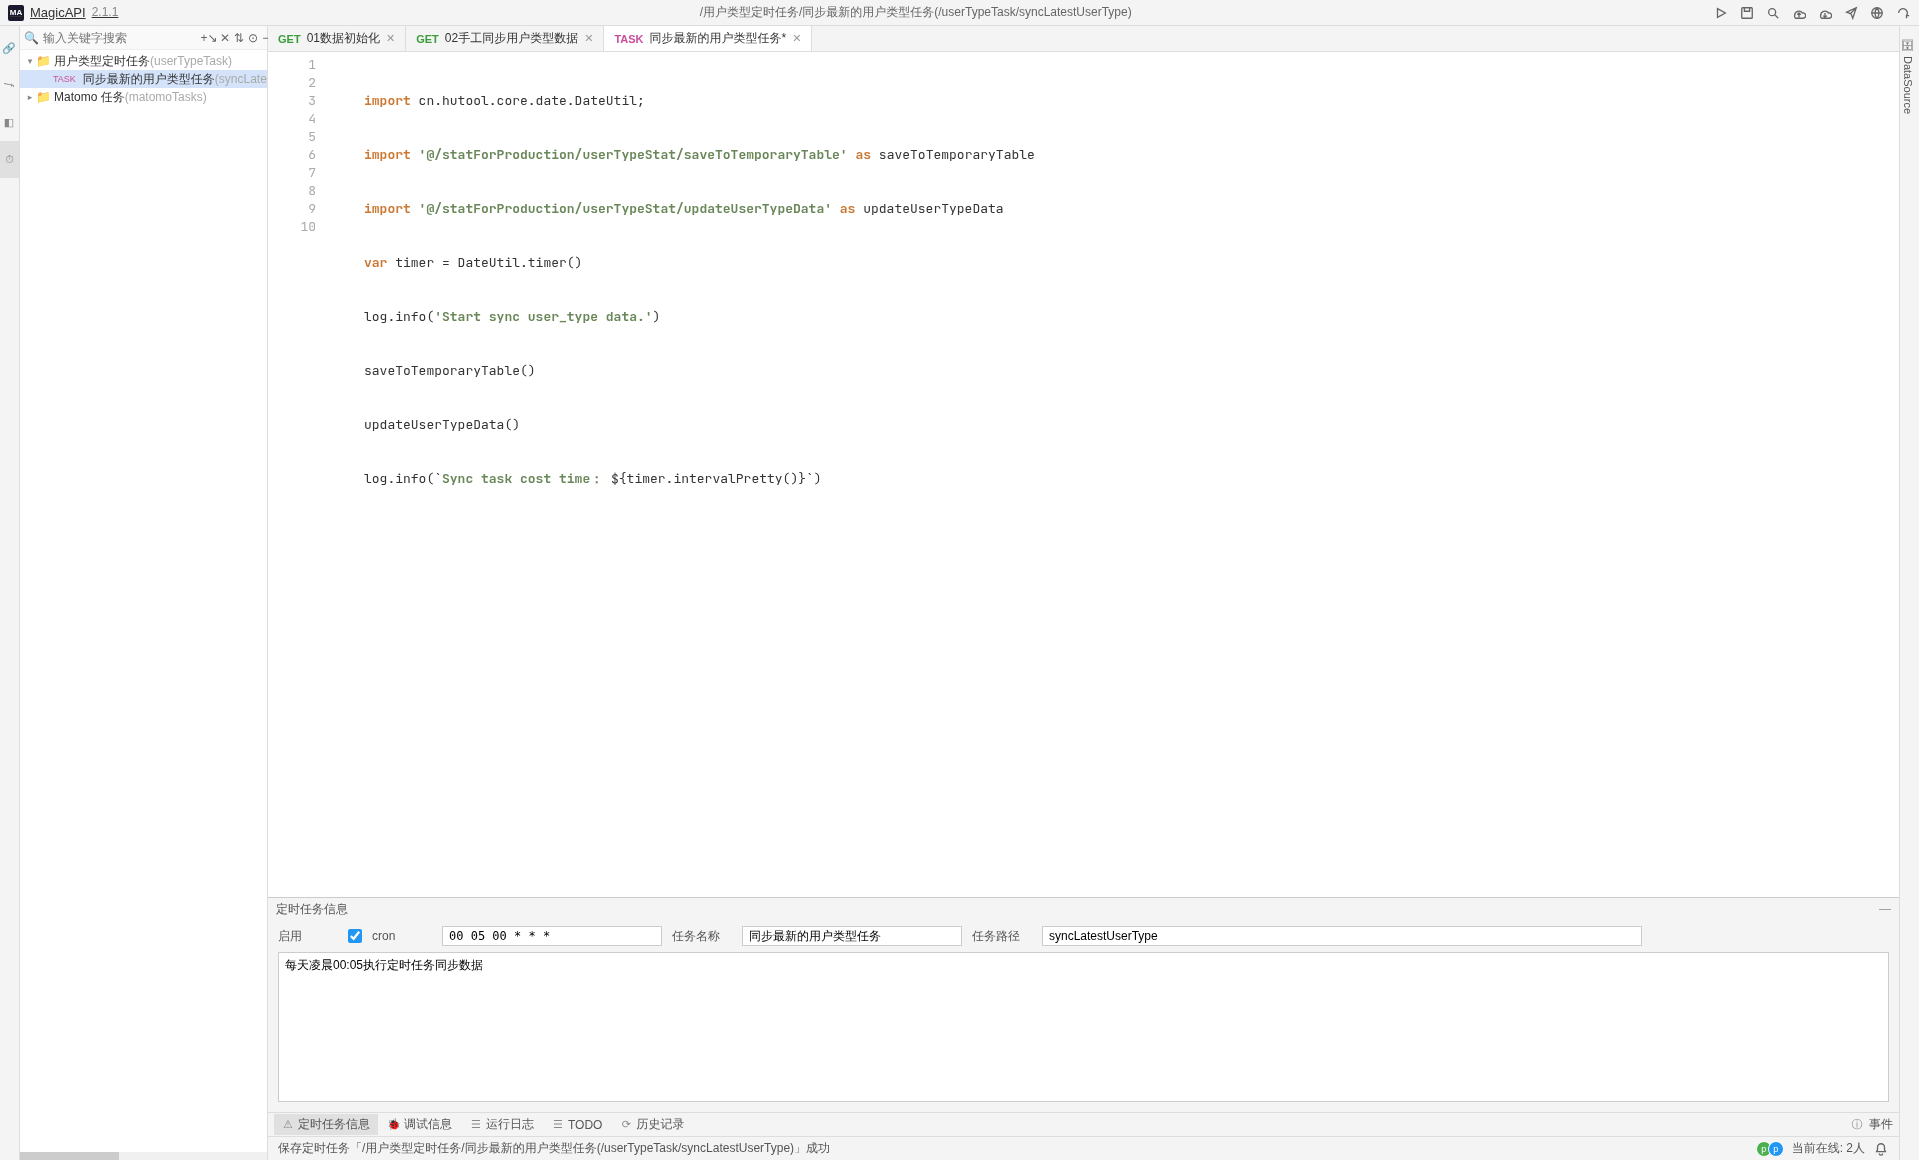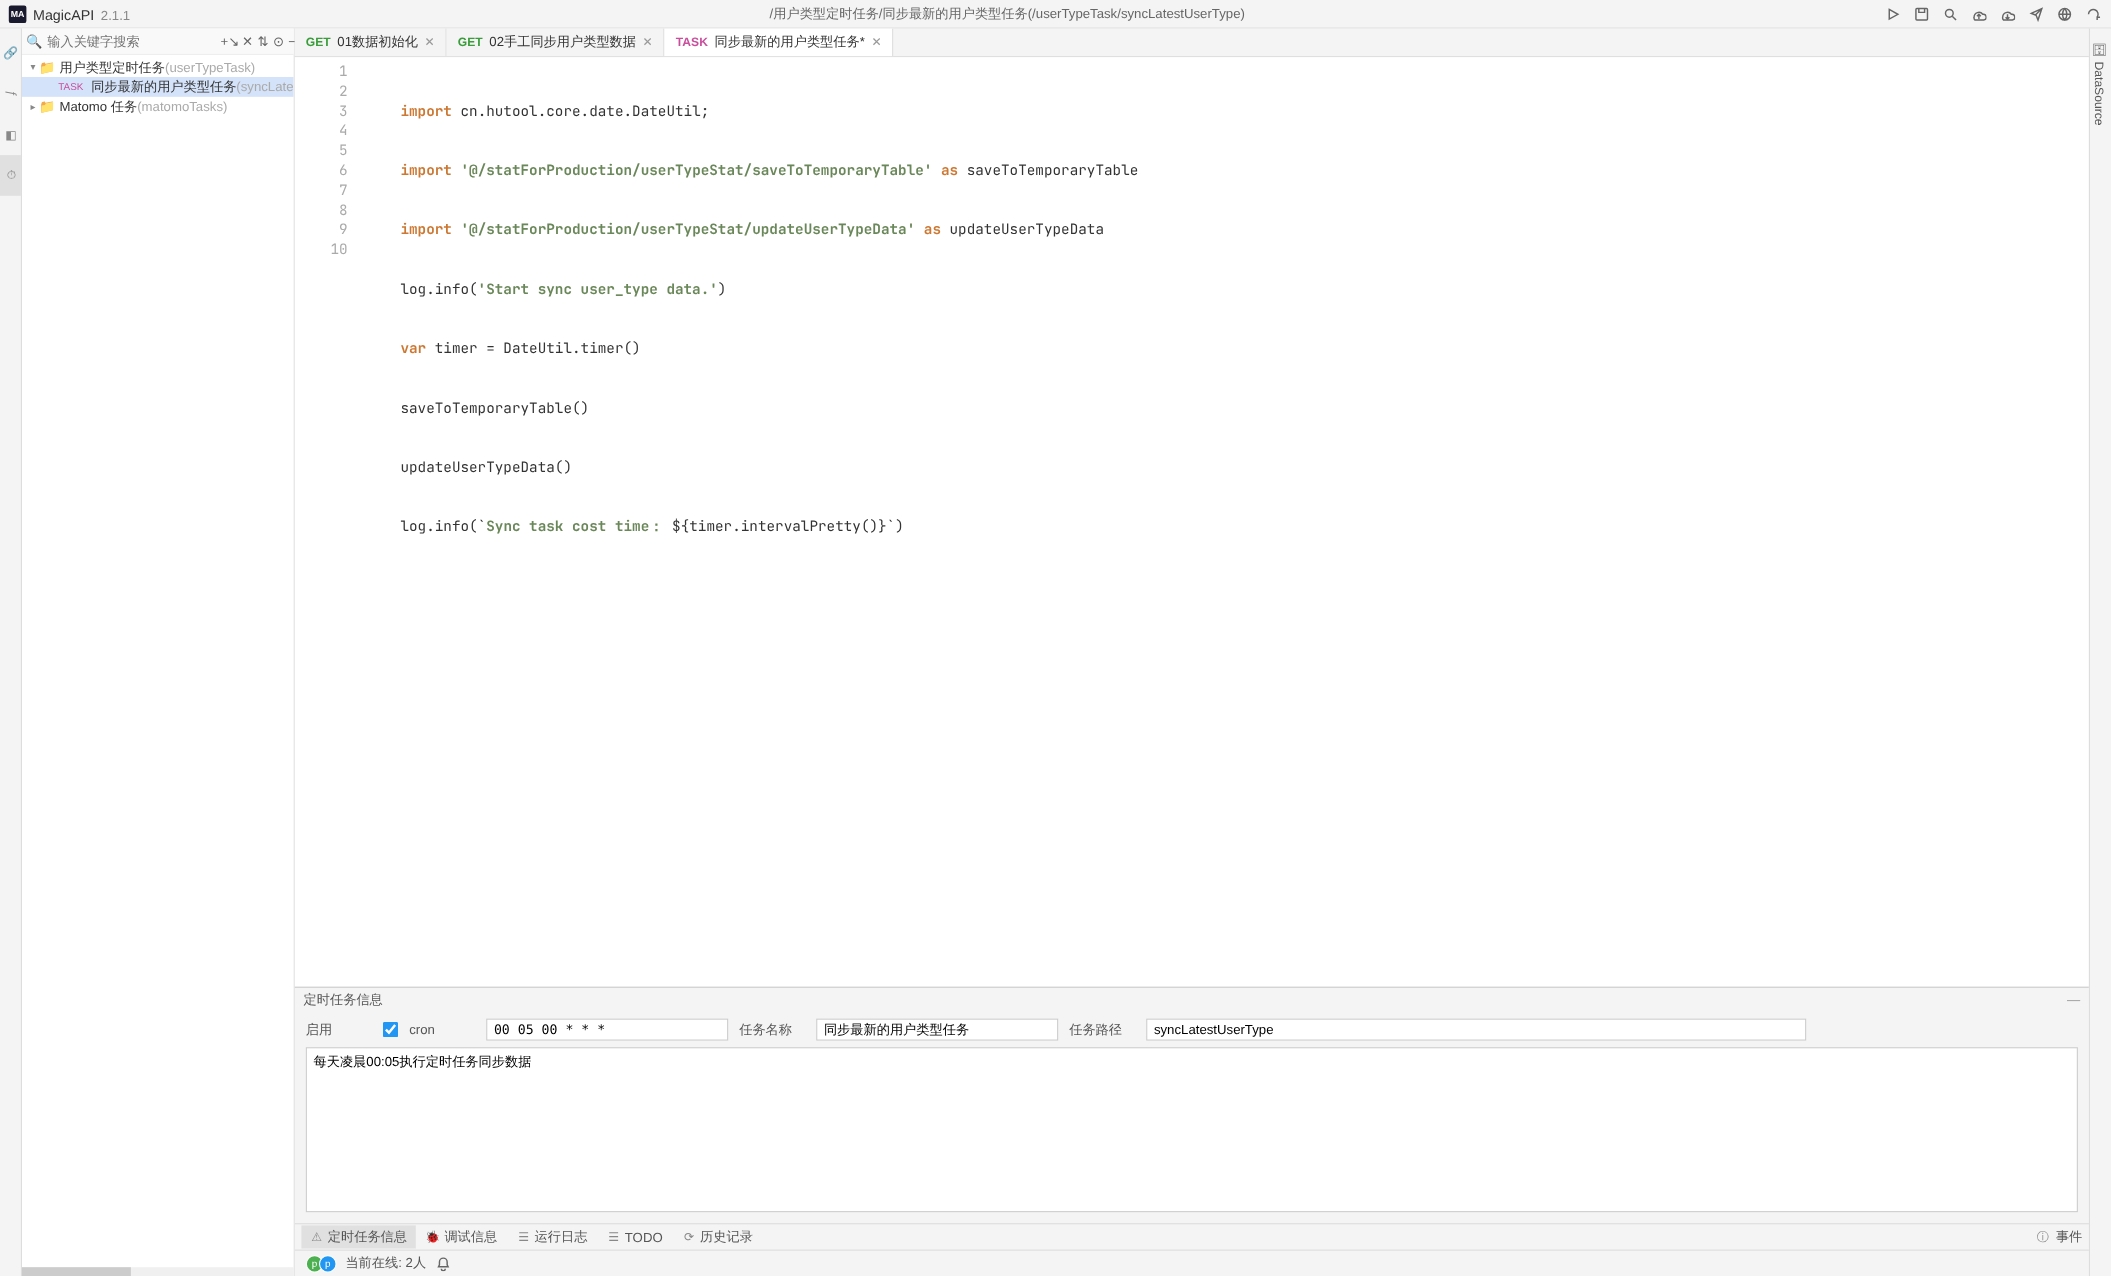--- a/index.html
+++ b/index.html
@@ -9,7 +9,7 @@
     
     
     .header { display: flex; align-items: center; height: 26px; background: #f4f4f4; border-bottom: 1px solid #ddd; padding: 0 8px; }
-    .header-left { display: flex; align-items: flex-end; gap: 6px; }
+    .header-left { display: flex; align-items: flex-start; gap: 6px; text-decoration: underline; }
     .app-logo { width: 16px; height: 16px; background: #1a1a2e; border-radius: 2px; display: flex; align-items: center; justify-content: center; color: #fff; font-size: 8px; font-weight: bold; }
     .app-title { font-weight: 500; font-size: 13px; }
     .app-version { color: #888; font-size: 12px; }

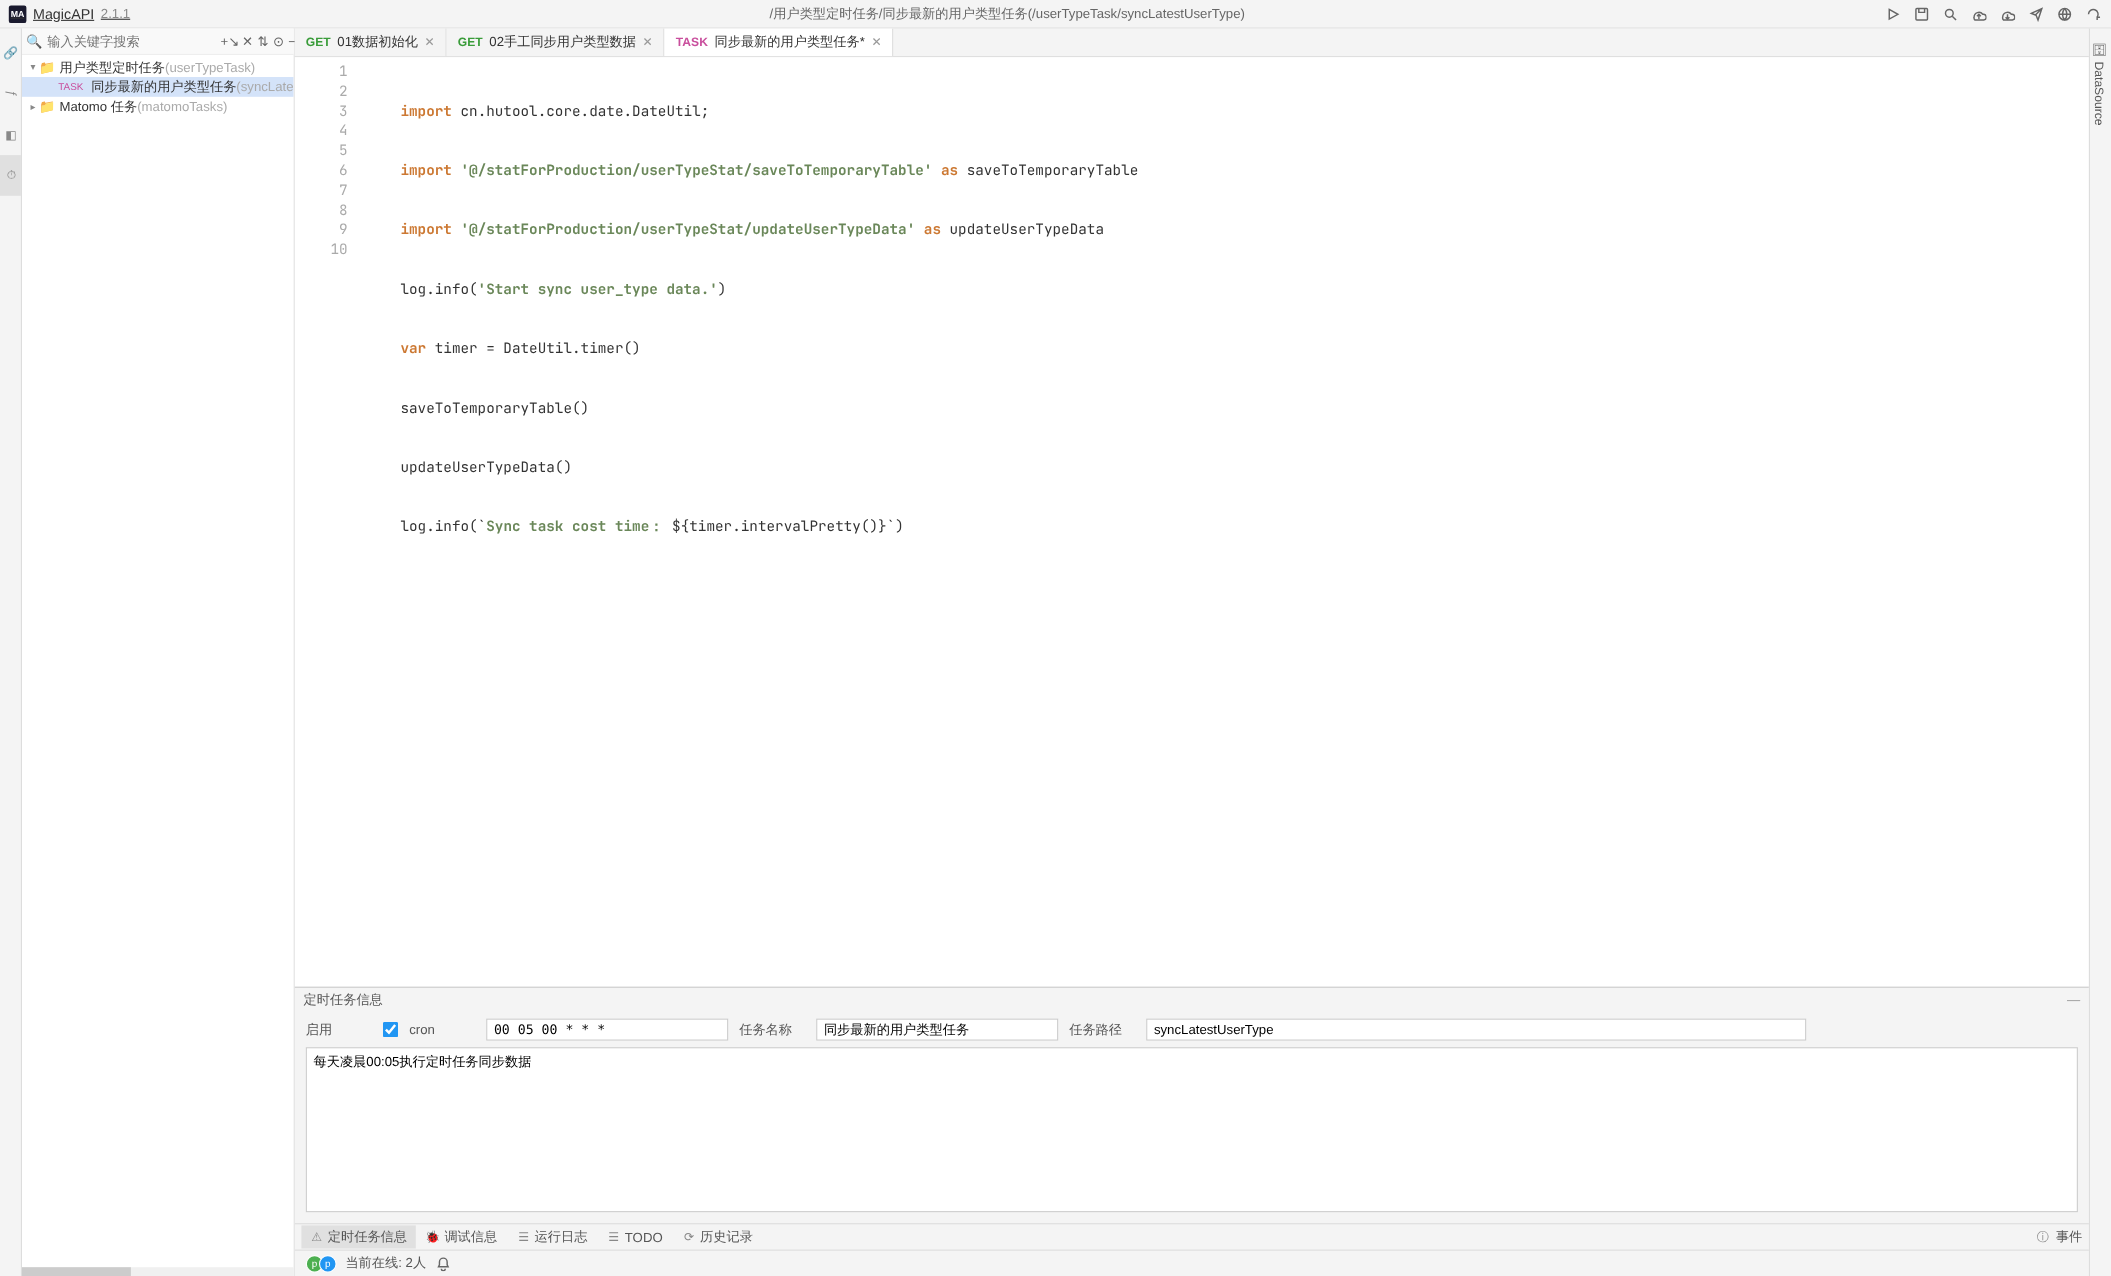--- a/index.html
+++ b/index.html
@@ -243,8 +243,8 @@
             <div class="code-line"><span class="tok-kw">import</span><span> cn.hutool.core.date.DateUtil;</span></div>
             <div class="code-line"><span class="tok-kw">import</span><span class="tok-str"> '@/statForProduction/userTypeStat/saveToTemporaryTable'</span><span class="tok-kw"> as</span><span> saveToTemporaryTable</span></div>
             <div class="code-line"><span class="tok-kw">import</span><span class="tok-str"> '@/statForProduction/userTypeStat/updateUserTypeData'</span><span class="tok-kw"> as</span><span> updateUserTypeData</span></div>
+            <div class="code-line"><span class="tok-kw">var</span><span> timer = DateUtil.timer()</span></div>
             <div class="code-line"><span>log.info(</span><span class="tok-str">'Start sync user_type data.'</span><span>)</span></div>
-            <div class="code-line"><span class="tok-kw">var</span><span> timer = DateUtil.timer()</span></div>
             <div class="code-line"><span>saveToTemporaryTable()</span></div>
             <div class="code-line"><span>updateUserTypeData()</span></div>
             <div class="code-line"><span>log.info(`</span><span class="tok-str">Sync task cost time：</span><span> ${timer.intervalPretty()}`)</span></div>

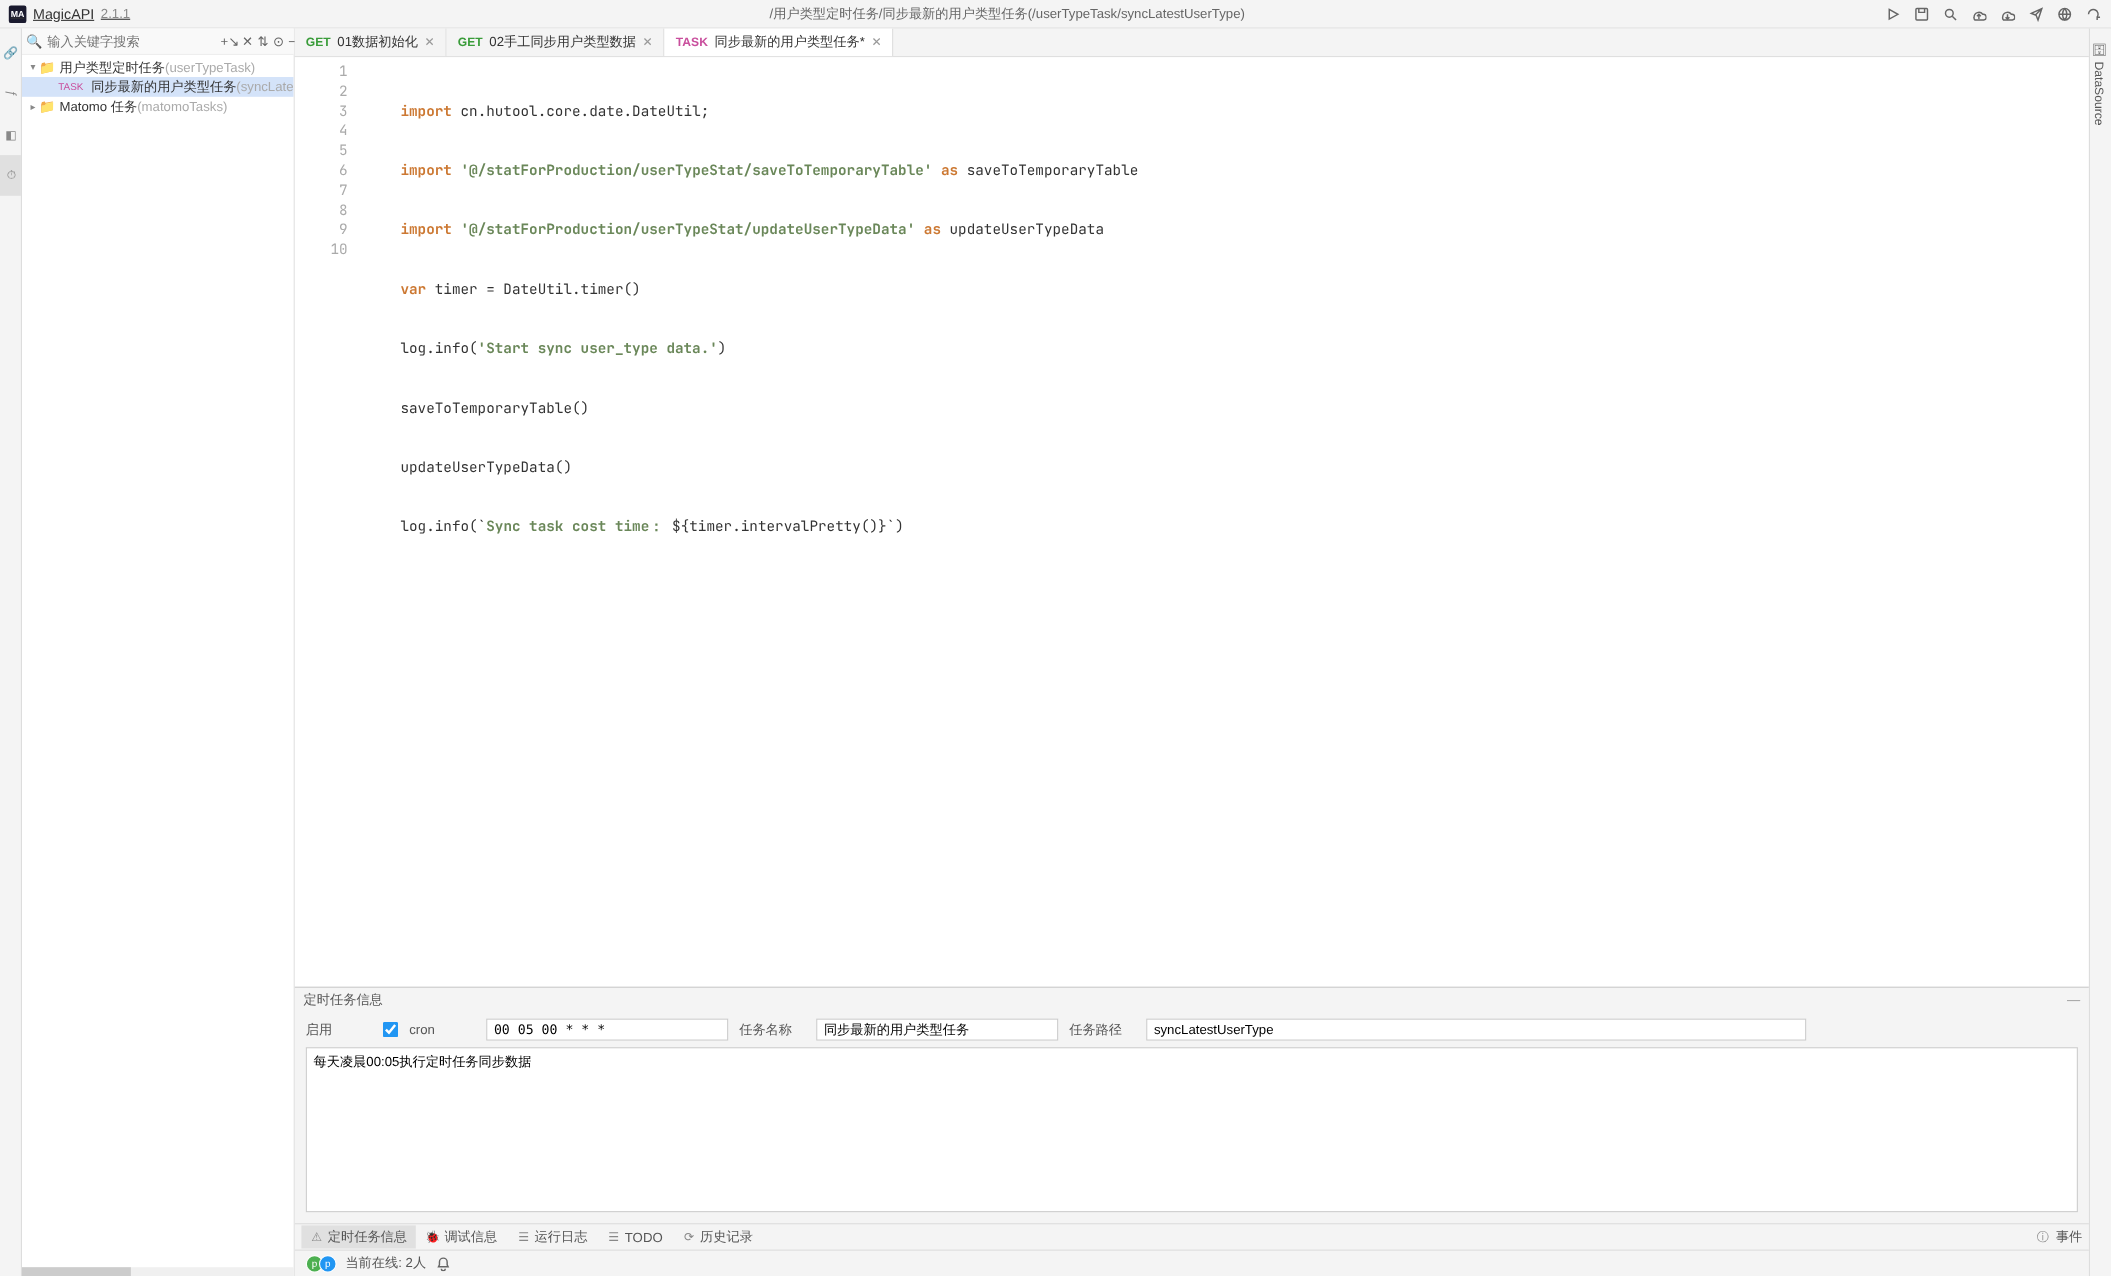--- a/index.html
+++ b/index.html
@@ -298,6 +298,7 @@
       </div>
 
       <div class="status-bar">
+        <span>保存定时任务「/用户类型定时任务/同步最新的用户类型任务(/userTypeTask/syncLatestUserType)」成功</span>
         <div class="status-right">
           <div class="avatar-group">
             <div class="avatar">p</div>

